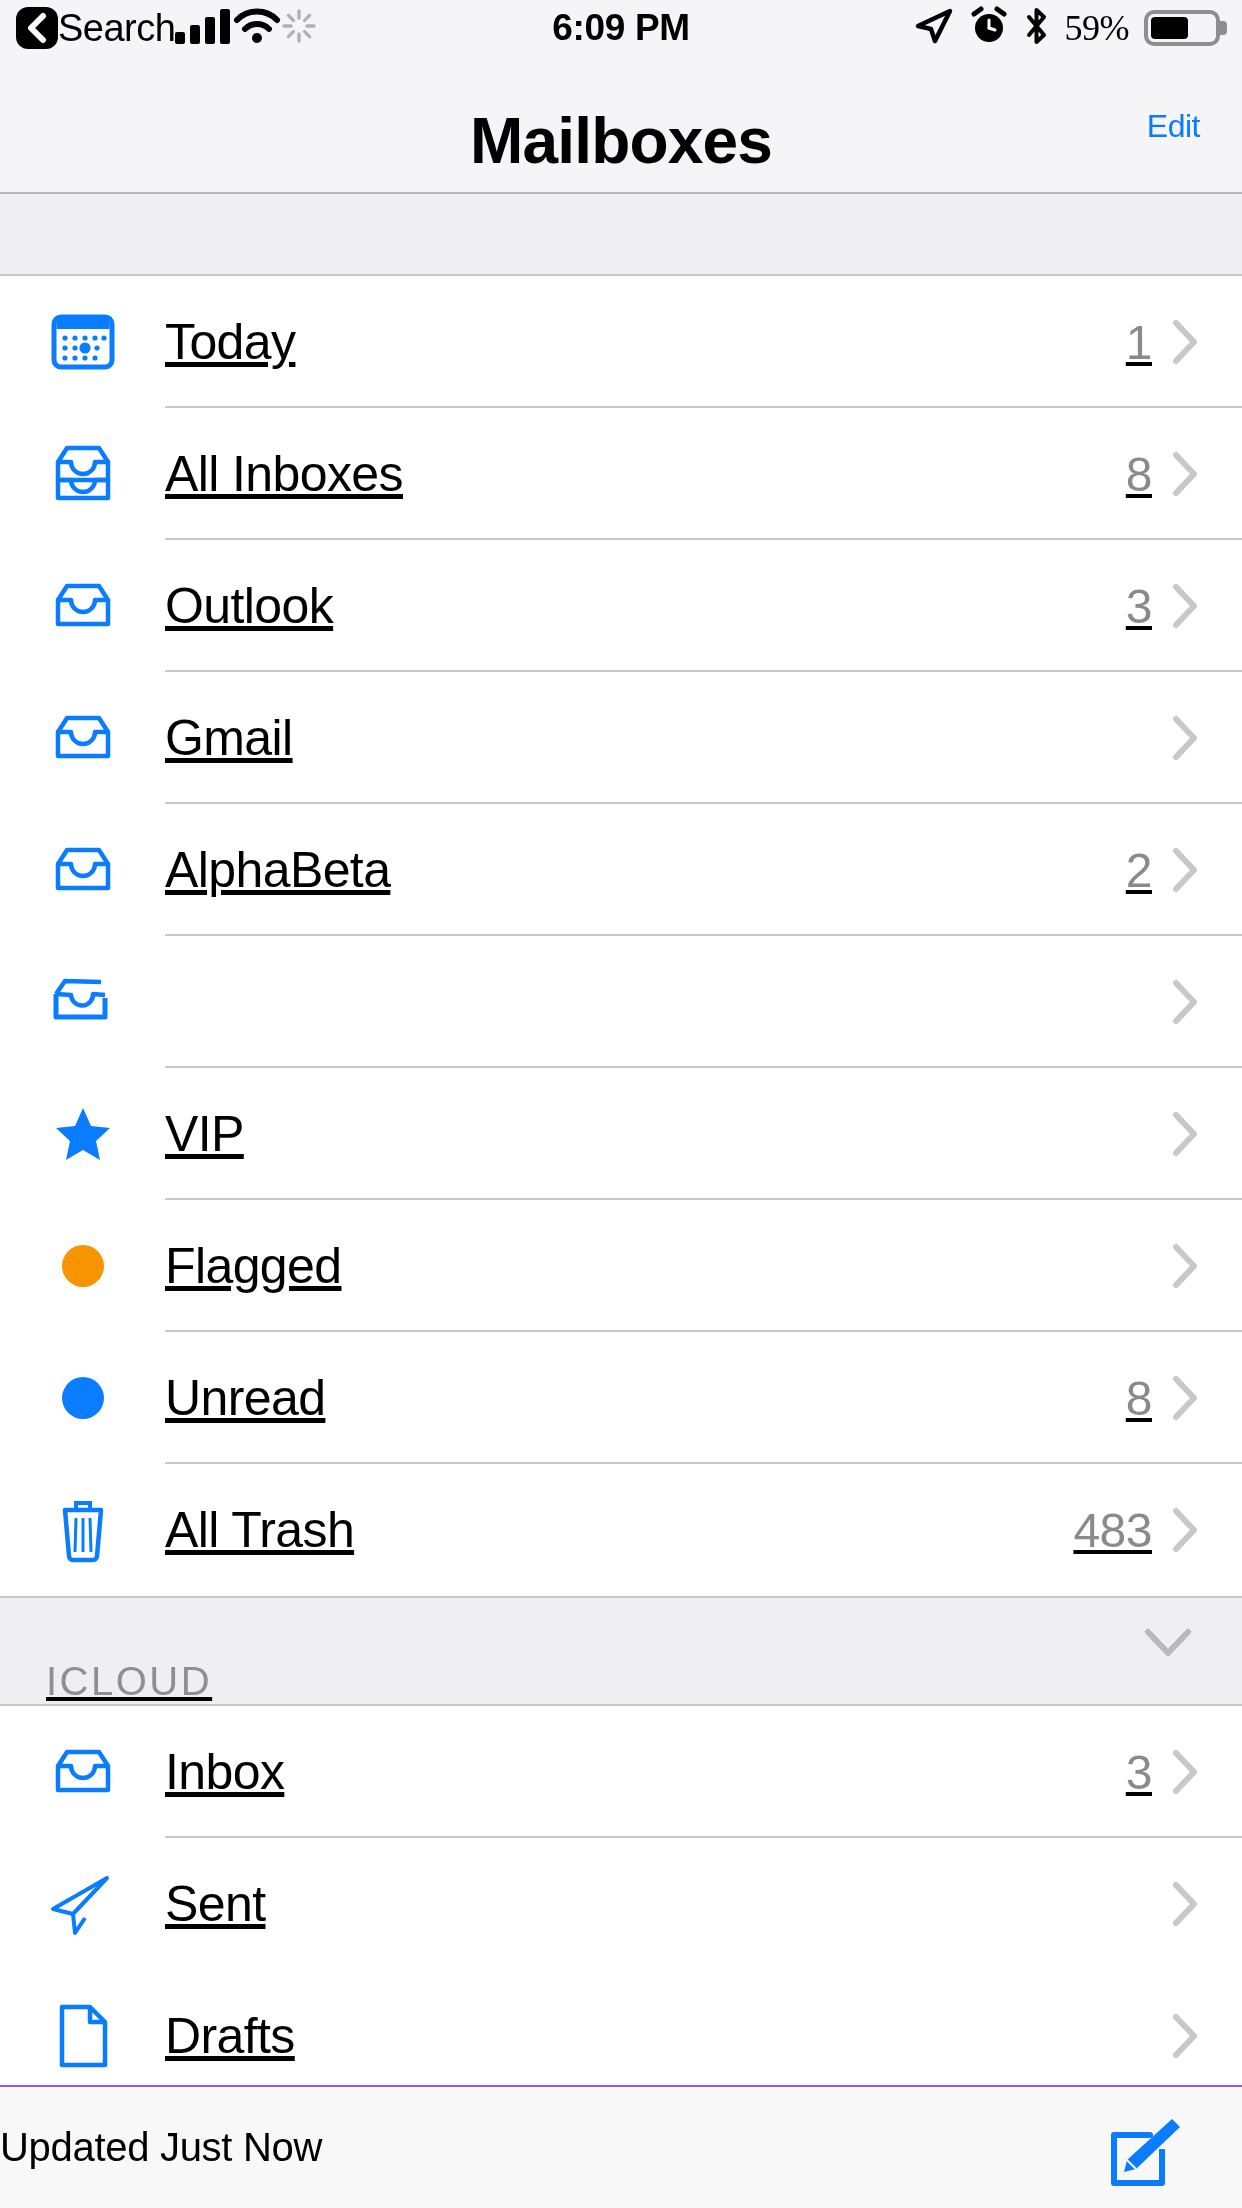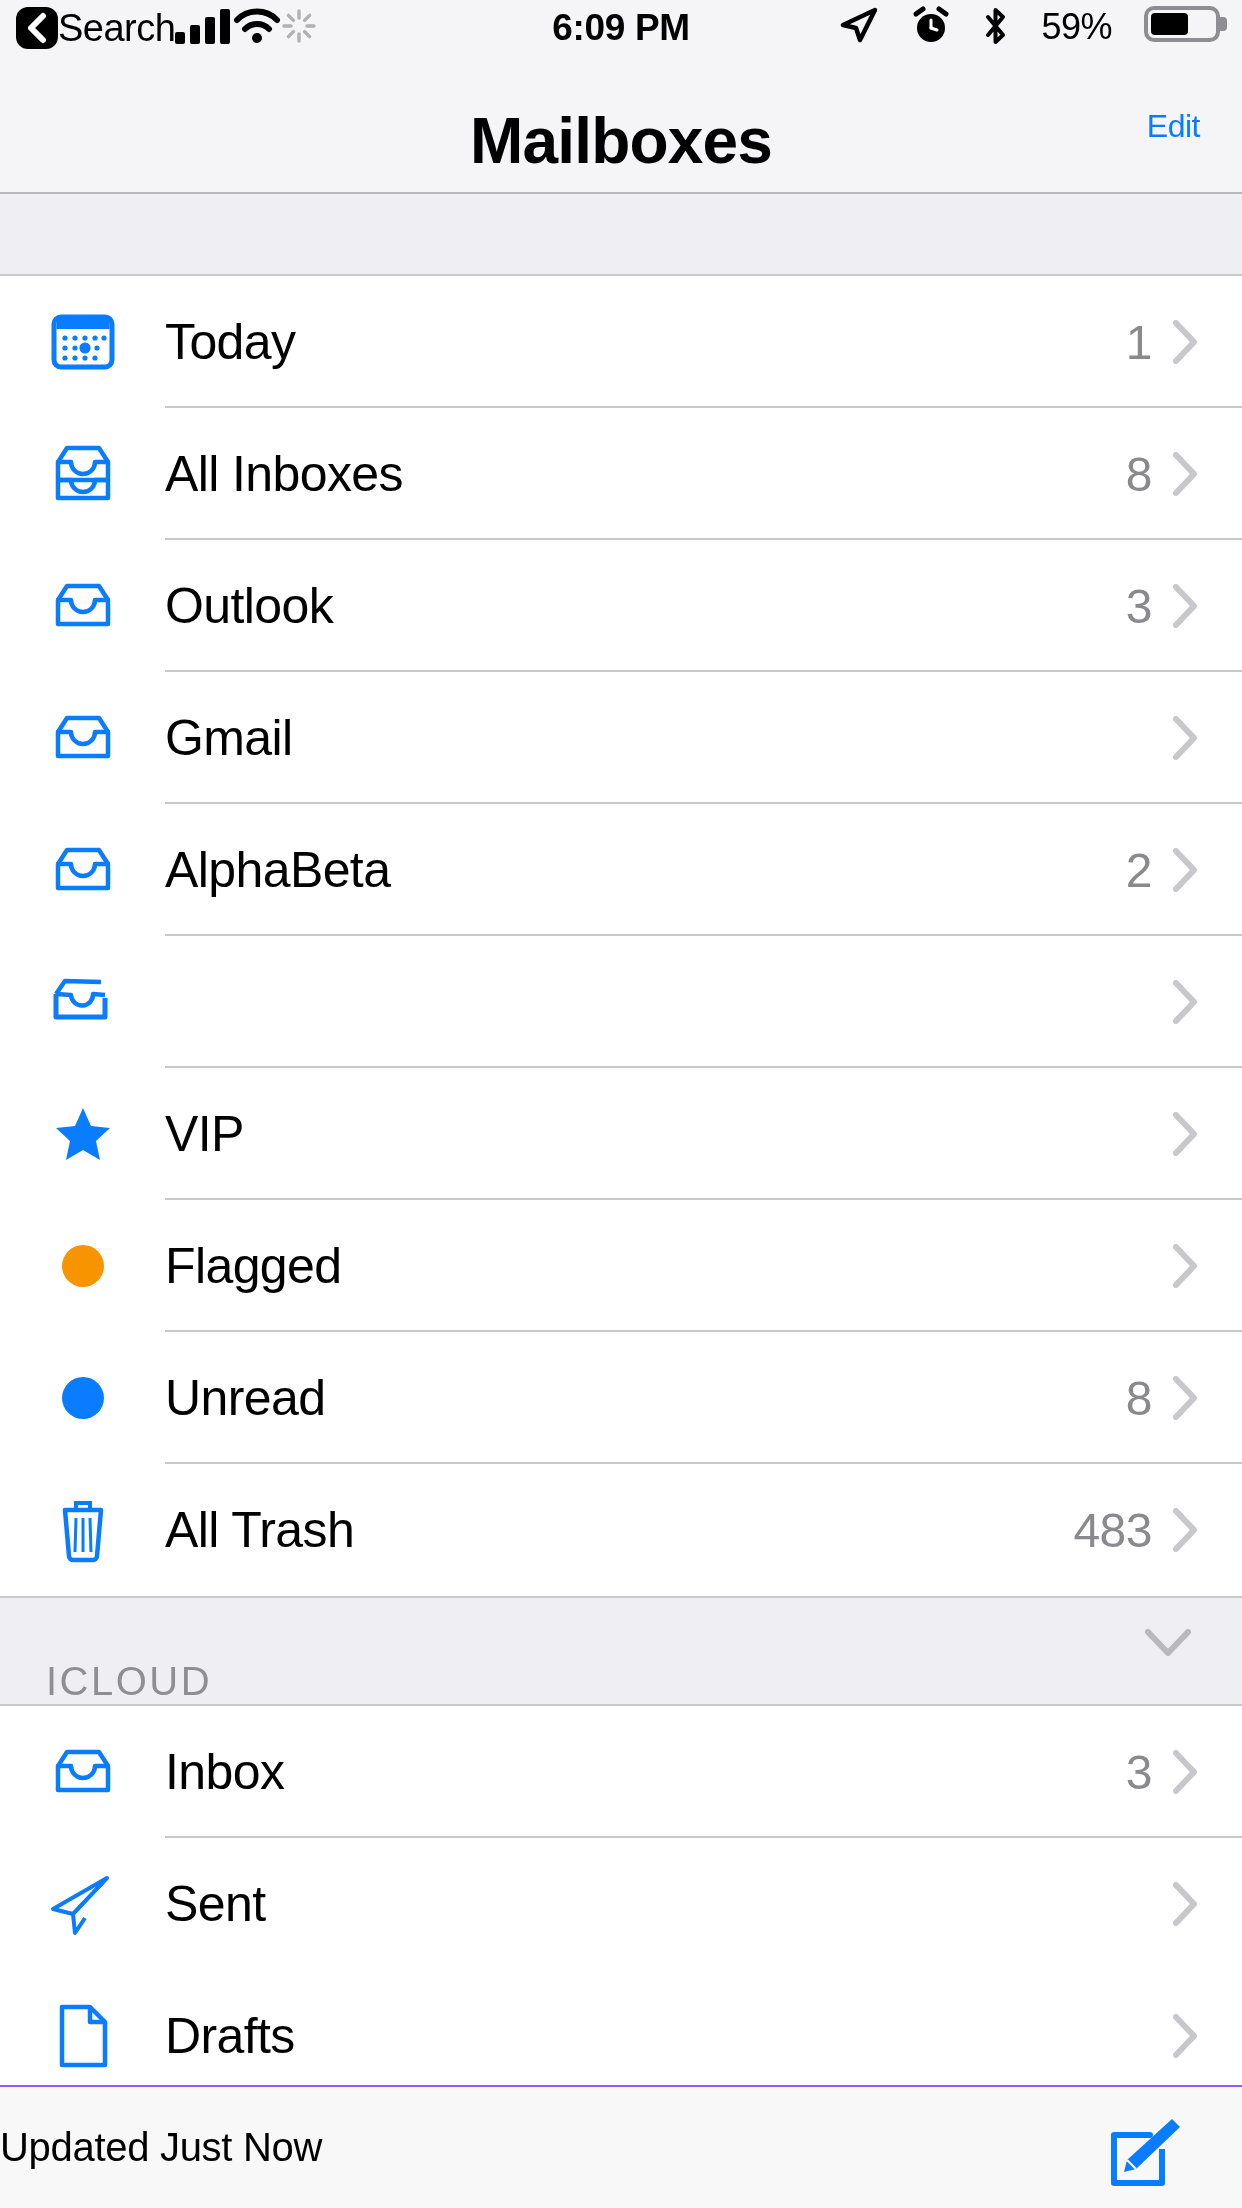--- a/index.html
+++ b/index.html
@@ -29,7 +29,7 @@
     font-size:37px; font-weight:bold; color:#000; letter-spacing:-0.3px;
   }
   .sb-right{
-    position:absolute; right:22px; display:flex; align-items:flex-start; gap:32px;
+    position:absolute; right:22px; display:flex; align-items:center; gap:15px;font-family:Liberation Serif, serif;
   }
   .batt-pct{ font-size:36px; color:#000; letter-spacing:-0.5px; }
   .batt{

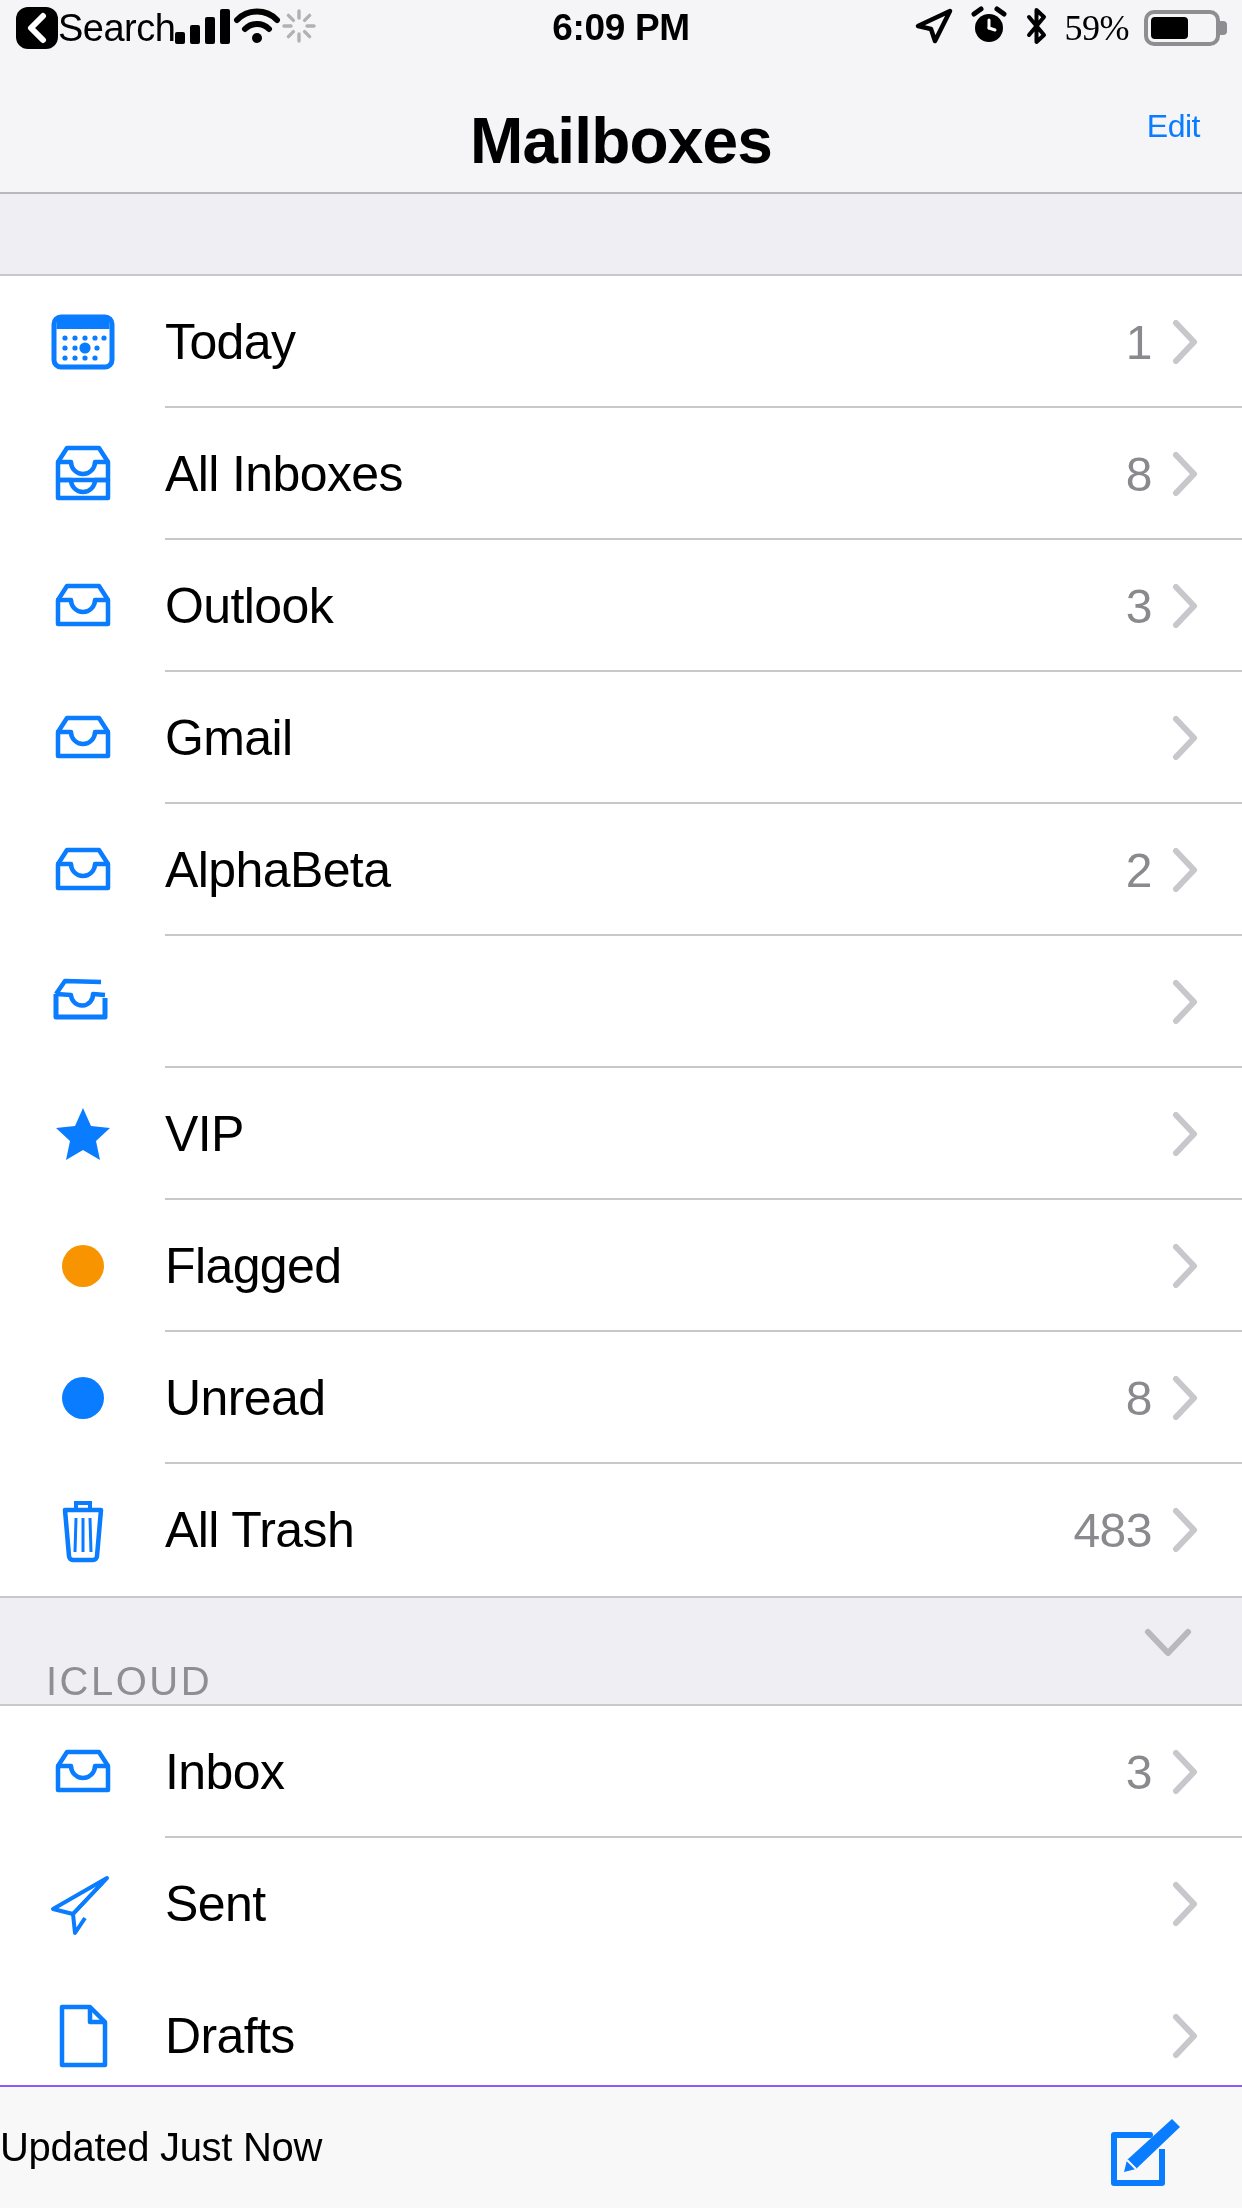--- a/index.html
+++ b/index.html
@@ -60,7 +60,7 @@
   
   .content{
     position:absolute; top:194px; left:0; width:1242px; height:1891px;
-    background:#fff; overflow:hidden;
+    background:#fff; overflow:hidden;text-decoration:underline;
   }
 
   .sec-gap{

